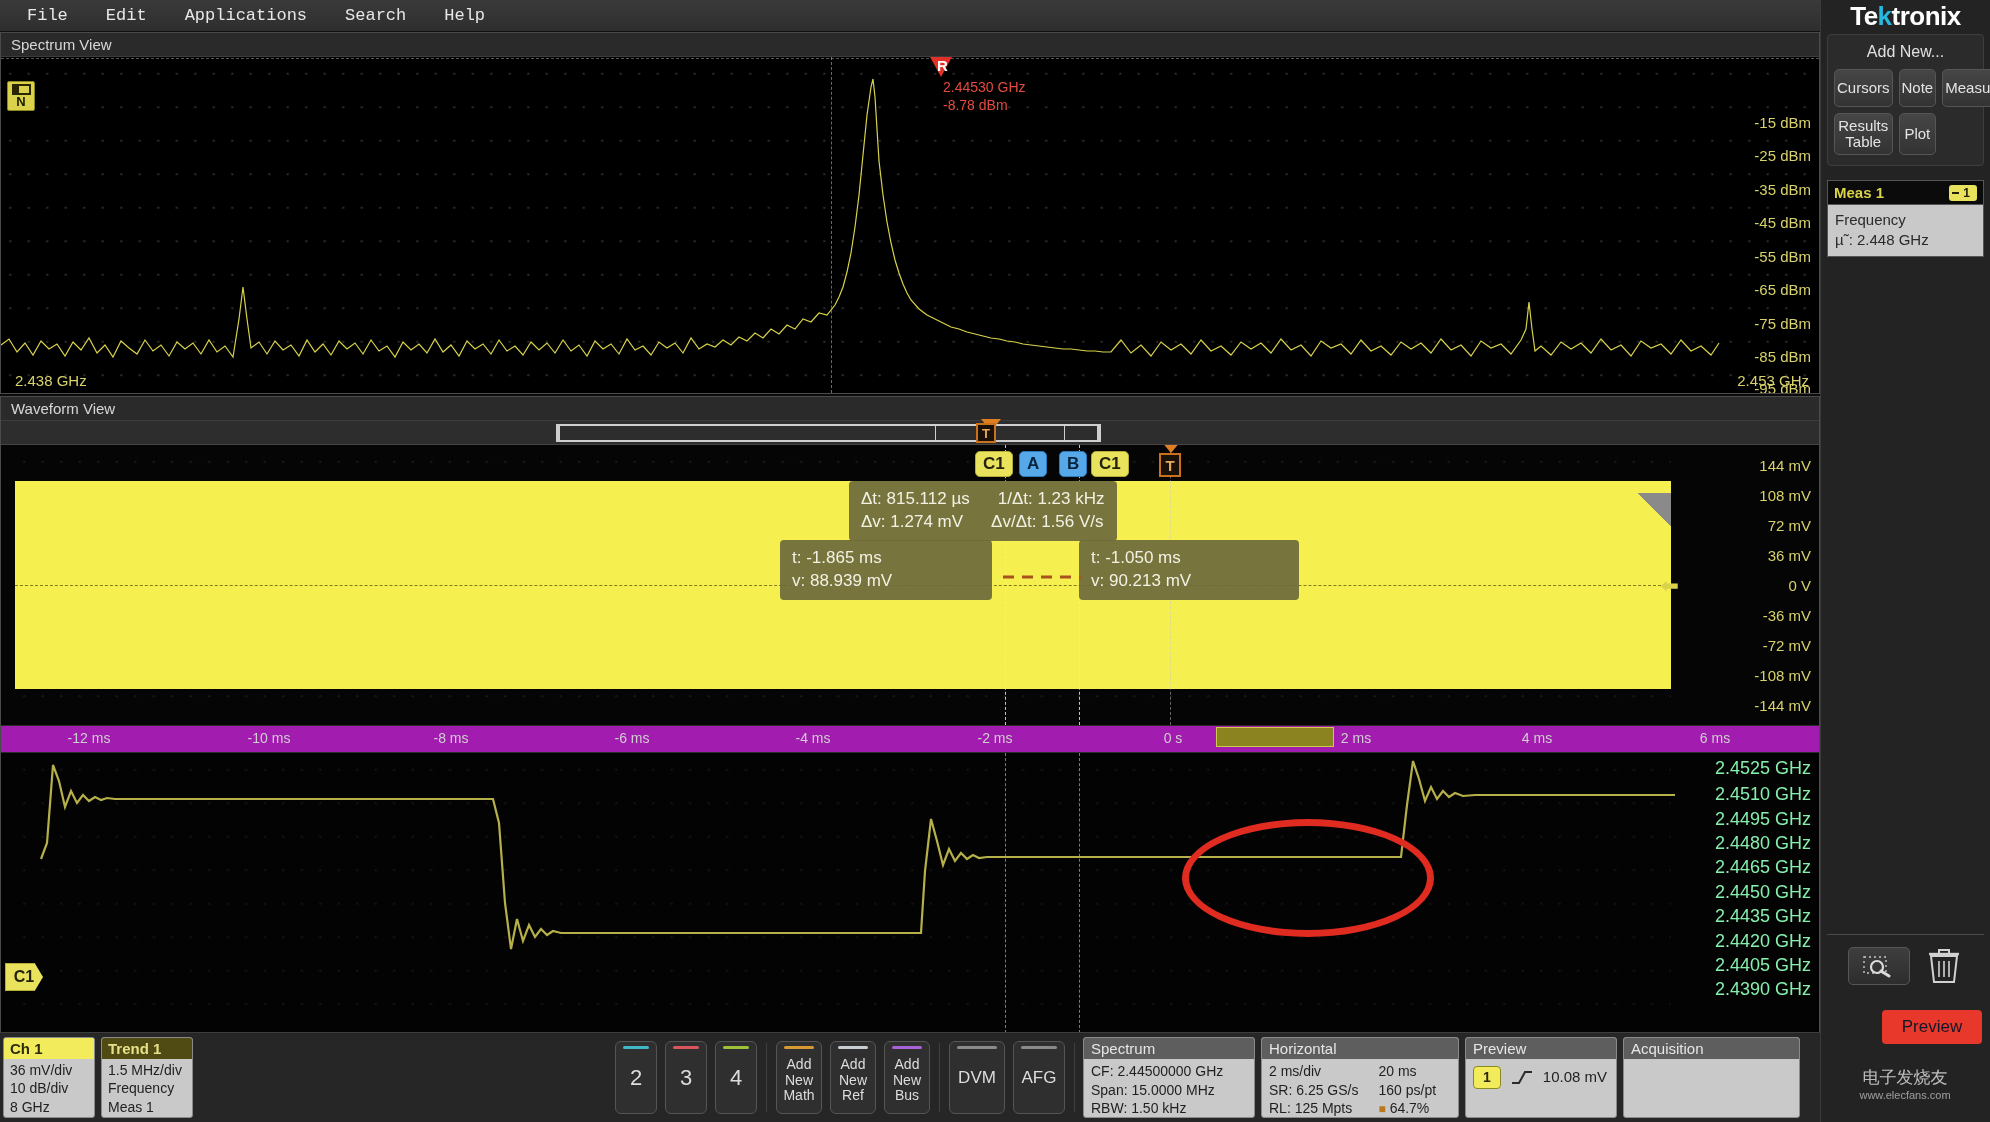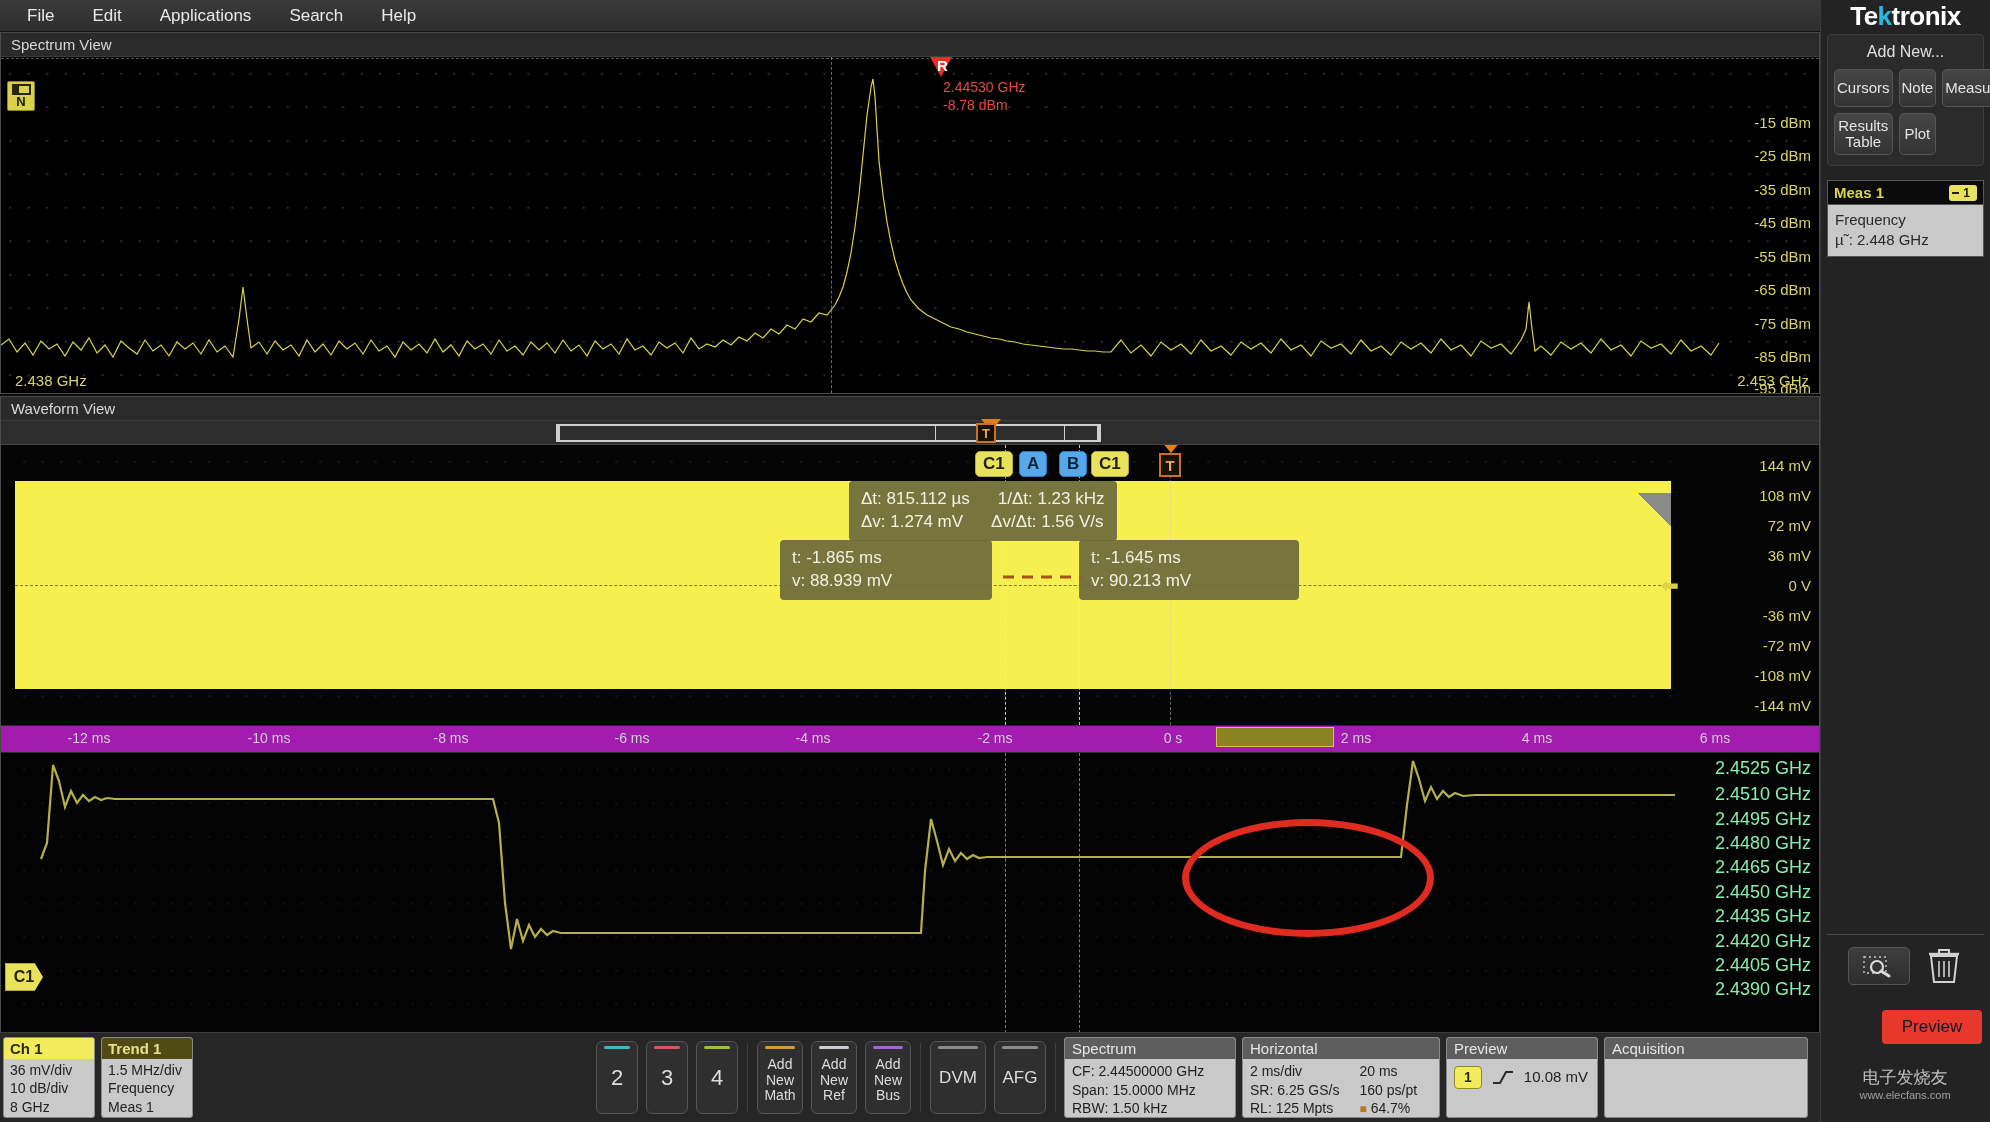--- a/index.html
+++ b/index.html
@@ -17,6 +17,7 @@
     background: linear-gradient(#3a3a3a, #2e2e2e);
     display: flex; align-items: center; padding-left: 10px; gap: 4px;
     border-bottom: 1px solid #111;
+    font-family: Liberation Mono, monospace;
   }
   .menu-item {
     color: #e8e8e8; font-size: 17px; padding: 4px 17px; border-radius: 3px;

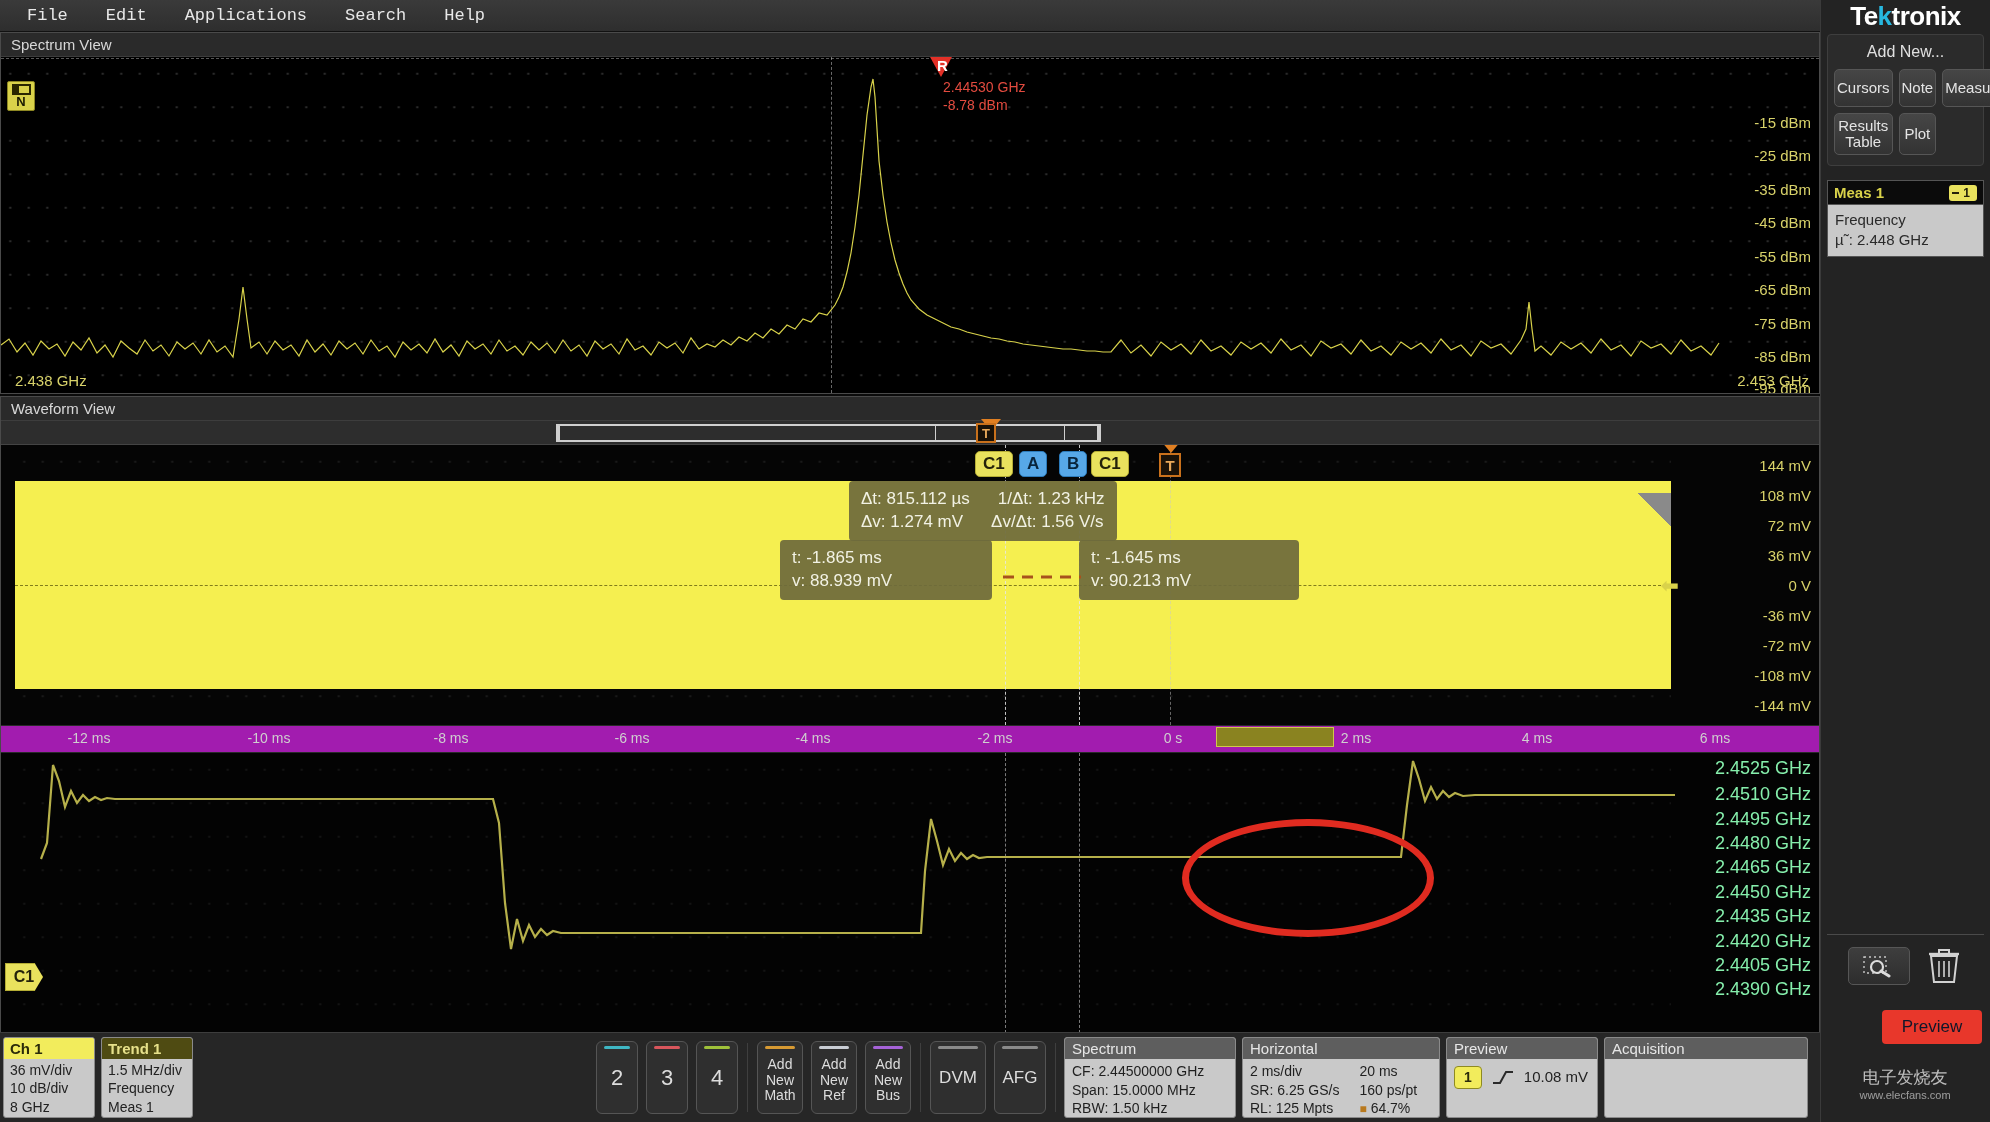--- a/index.html
+++ b/index.html
@@ -412,7 +412,7 @@
           <div>v: 88.939 mV</div>
         </div>
         <div class="readout" style="left:1078px; top:95px; width:220px">
-          <div>t: -1.645 ms</div>
+          <div>t: -1.050 ms</div>
           <div>v: 90.213 mV</div>
         </div>
         <svg width="80" height="4" style="position:absolute;left:1002px;top:130px">

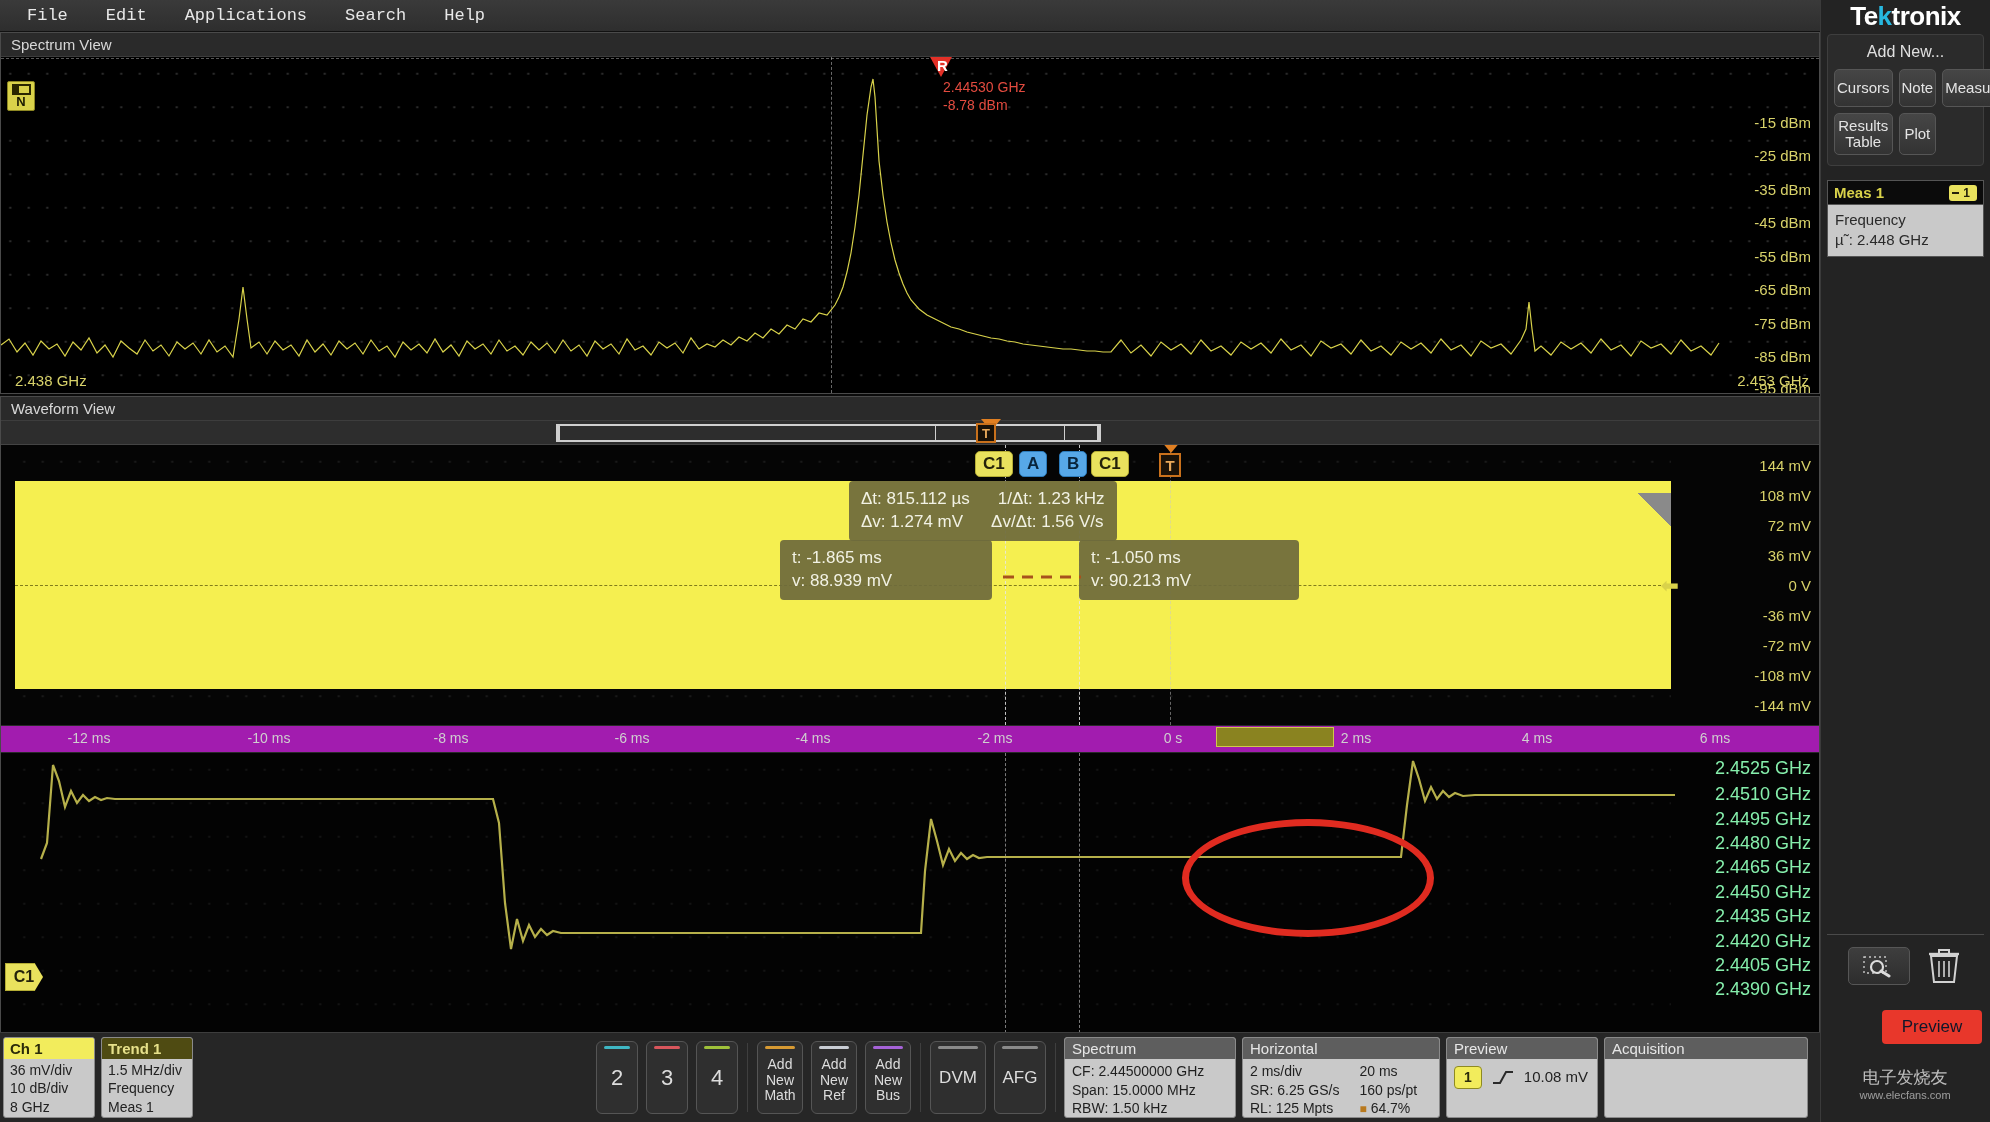--- a/index.html
+++ b/index.html
@@ -577,7 +577,7 @@
       </div>
     </div>
 
-    <div class="infobox" style="width:204px; margin-right:12px">
+    <div class="infobox" style="width:177px; margin-right:20px">
       <div class="ib-head">Acquisition</div>
     </div>
   </div>

